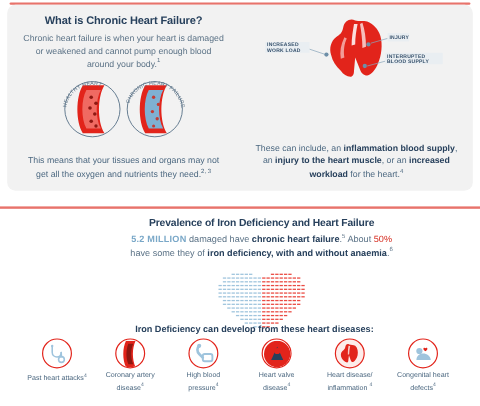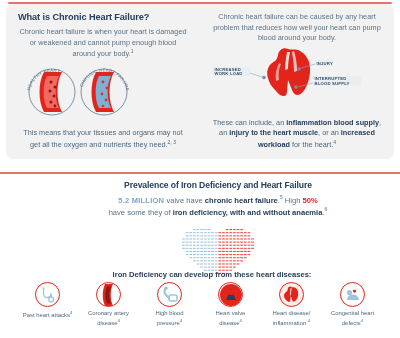--- a/index.html
+++ b/index.html
@@ -30,7 +30,7 @@
   .panel {
     flex: 1 1 50%;
     padding: 8px 12px 4px 12px;
-    display: flex; flex-direction: column; align-items: flex-start;
+    display: flex; flex-direction: column; align-items: center;
   }
   .panel-title {
     color: #27405c;

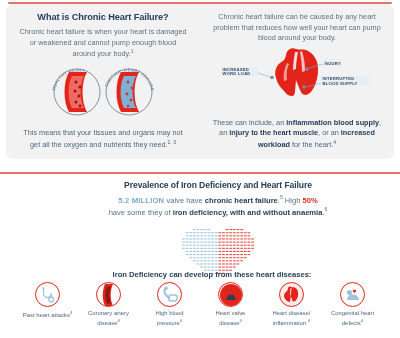--- a/index.html
+++ b/index.html
@@ -179,7 +179,6 @@
     </div>
 
     <div class="panel">
-      <div class="panel-body">Chronic heart failure can be caused by any heart problem that reduces how well your heart can pump blood around your body.</div>
 
       <div class="fig-hearts">
         <svg width="155" height="52" viewBox="0 0 155 52">

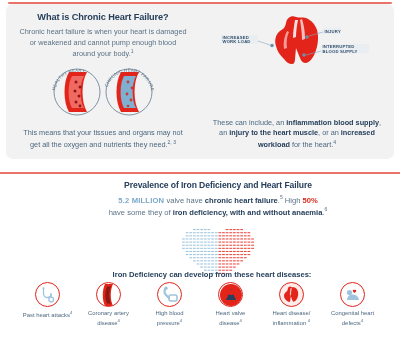--- a/index.html
+++ b/index.html
@@ -229,7 +229,7 @@
     <div class="mid-title">Prevalence of Iron Deficiency and Heart Failure</div>
 
     <div class="mid-line">
-      <span class="num">5.2 MILLION</span><span> valve have </span><b>chronic heart failure</b><span>.</span><sup>5</sup><span> High </span><span class="pct">50%</span>
+      <span class="num">5.2 MILLION</span><span> damaged have </span><b>chronic heart failure</b><span>.</span><sup>5</sup><span> High </span><span class="pct">50%</span>
     </div>
     <div class="mid-line">
       <span>have some they of </span><b>iron deficiency, with and without anaemia</b><span>.</span><sup>6</sup>

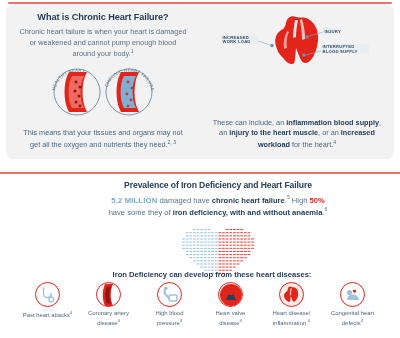--- a/index.html
+++ b/index.html
@@ -229,7 +229,7 @@
     <div class="mid-title">Prevalence of Iron Deficiency and Heart Failure</div>
 
     <div class="mid-line">
-      <span class="num">5.2 MILLION</span><span> damaged have </span><b>chronic heart failure</b><span>.</span><sup>5</sup><span> High </span><span class="pct">50%</span>
+      <span class="num">5.2 MILLION</span><span> damaged have </span><b>chronic heart failure</b><span>.</span><sup>5</sup><span> About </span><span class="pct">50%</span>
     </div>
     <div class="mid-line">
       <span>have some they of </span><b>iron deficiency, with and without anaemia</b><span>.</span><sup>6</sup>

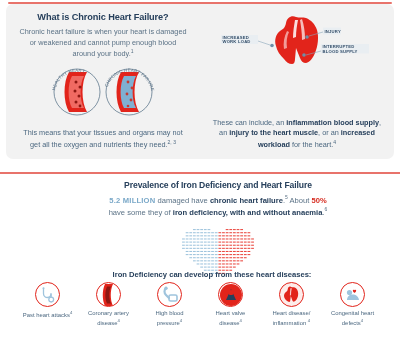--- a/index.html
+++ b/index.html
@@ -85,7 +85,7 @@
   }
   .mid-line b { color: #27405c; font-weight: 700; }
   .mid-line .num { color: #7aa8c8; font-weight: 700; letter-spacing: .2px; }
-  .mid-line .pct { color: #d62b1f; font-weight: 700; }
+  .mid-line .pct { color: #d62b1f; font-weight: 400; }
   .mid-line sup { font-size: 5px; }
 
   .heart-grid { margin-top: 7px; }

